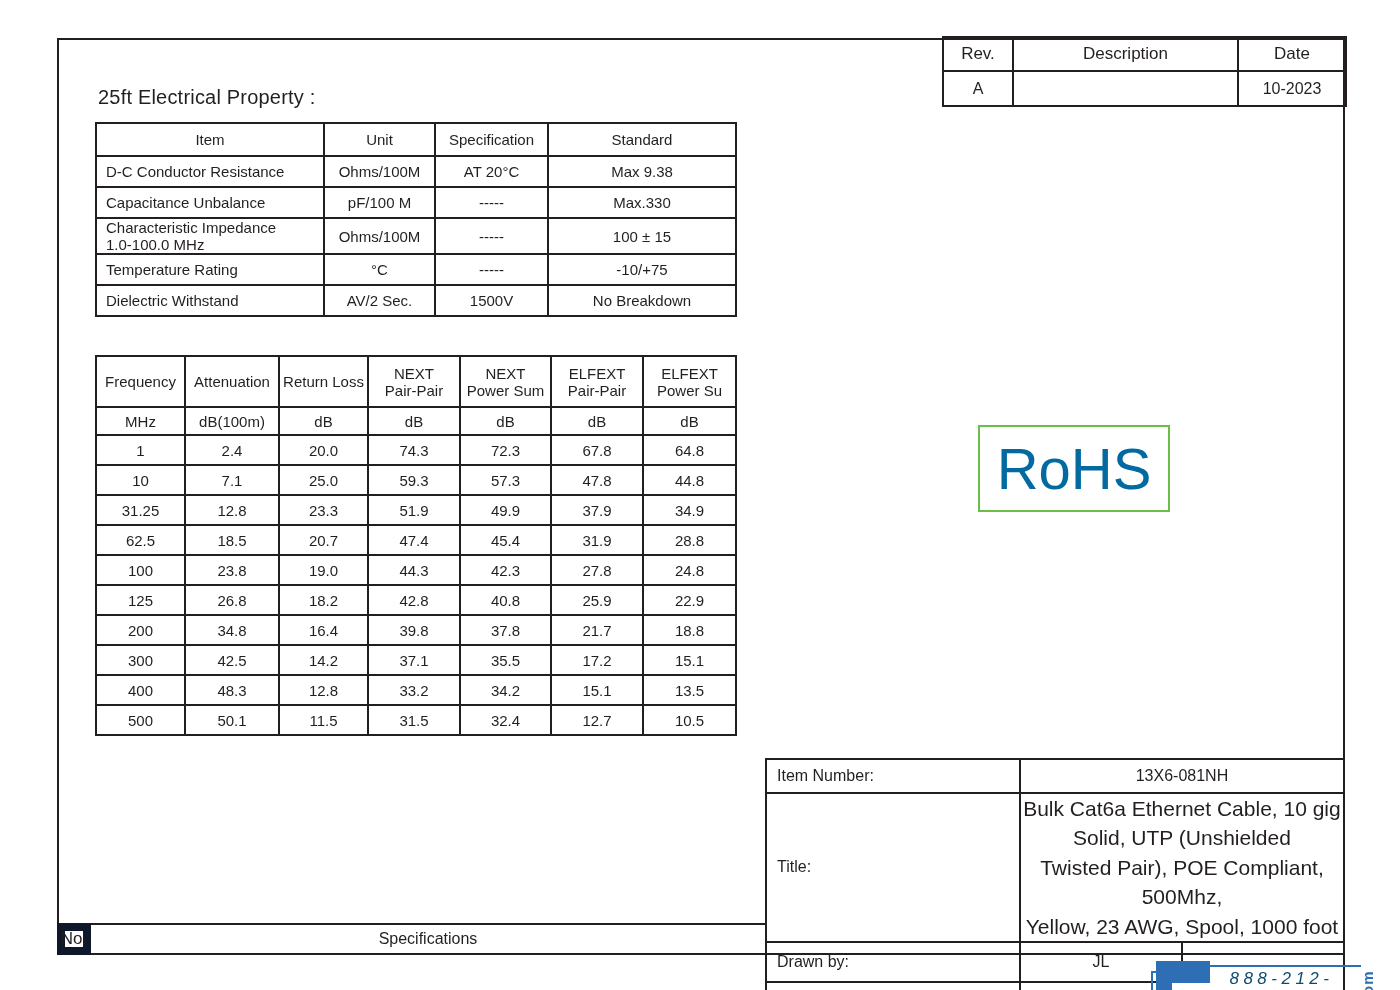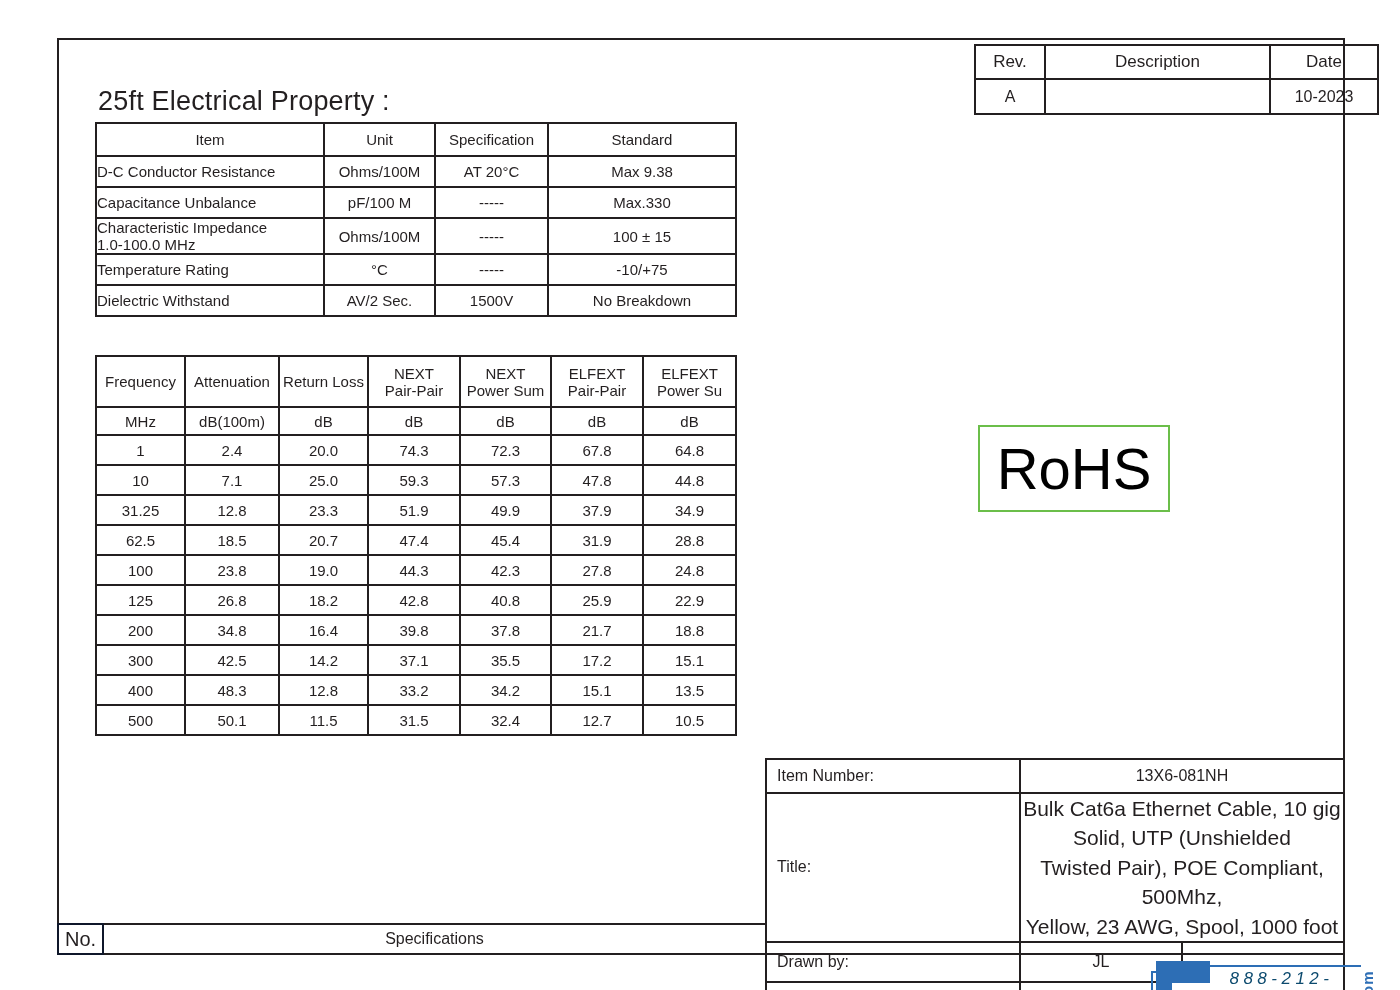--- a/index.html
+++ b/index.html
@@ -16,7 +16,7 @@
            vertical-align:middle; white-space:pre-line; font-size:15px; padding:0; }
 
   
-  #rev-table { position:absolute; left:942px; top:44px; width:403px;margin-left:32px; }
+  #rev-table { position:absolute; left:942px; top:36px; width:403px; }
   #rev-table th { height:32px; font-size:17px; }
   #rev-table td { height:33px; font-size:16px; }
 

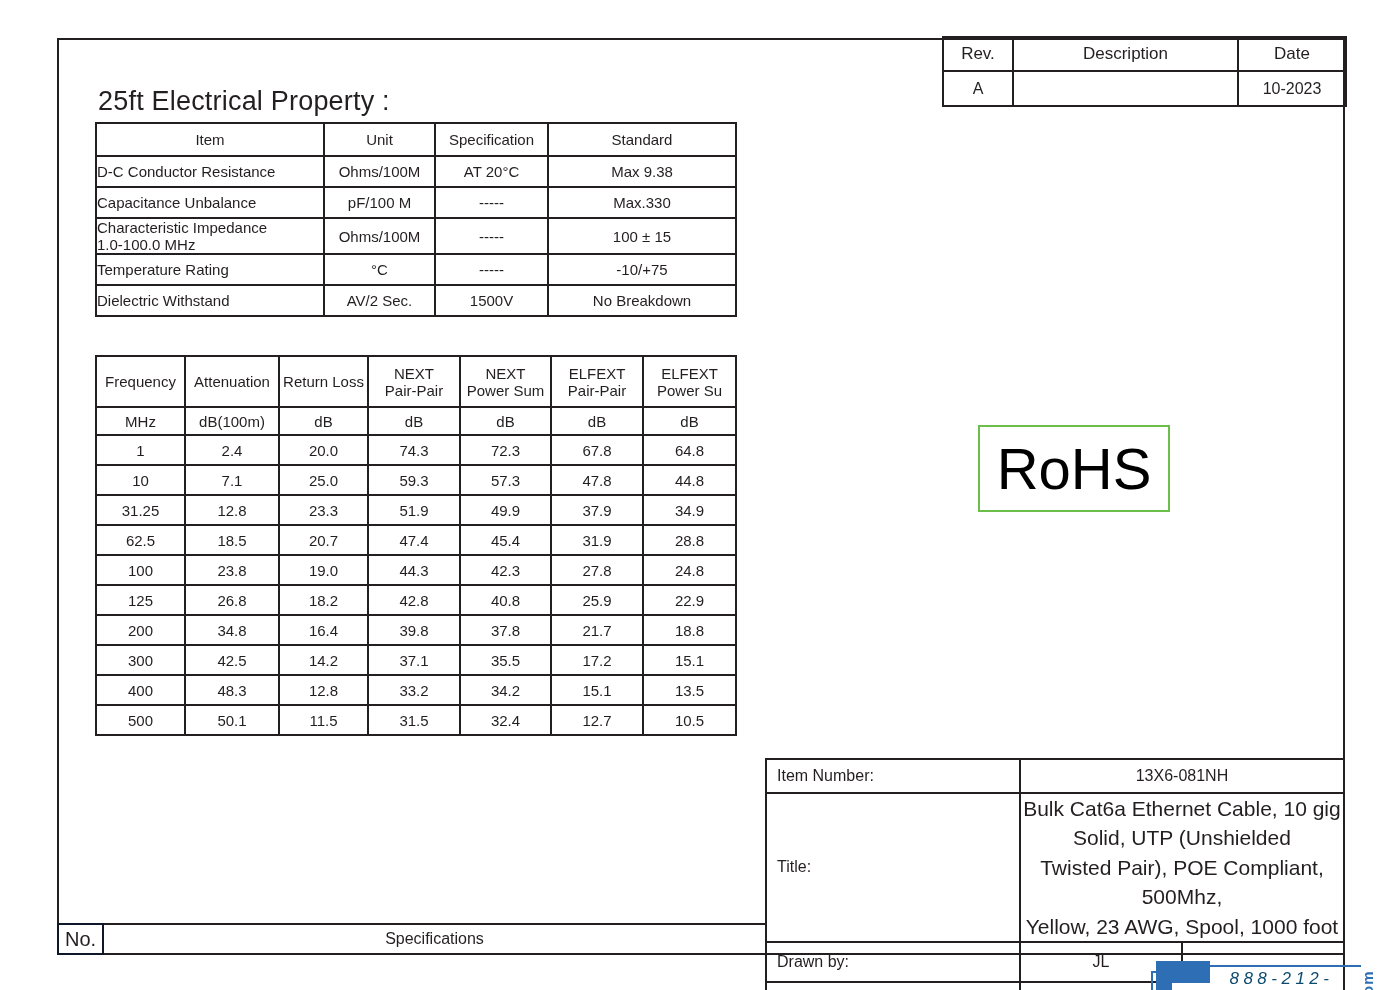--- a/index.html
+++ b/index.html
@@ -9,7 +9,7 @@
   .outer-border { position:absolute; left:57px; top:38px; width:1288px; height:917px;
                   border:2px solid #231f20; box-sizing:border-box; }
 
-  .doc-title { position:absolute; left:98px; top:86px; font-size:27px; letter-spacing:0.2px; }
+  .doc-title { position:absolute; left:98px; top:86px; font-size:20px; letter-spacing:0.2px; }
 
   table { border-collapse:collapse; table-layout:fixed; }
   th, td { border:2px solid #231f20; font-weight:normal; text-align:center;

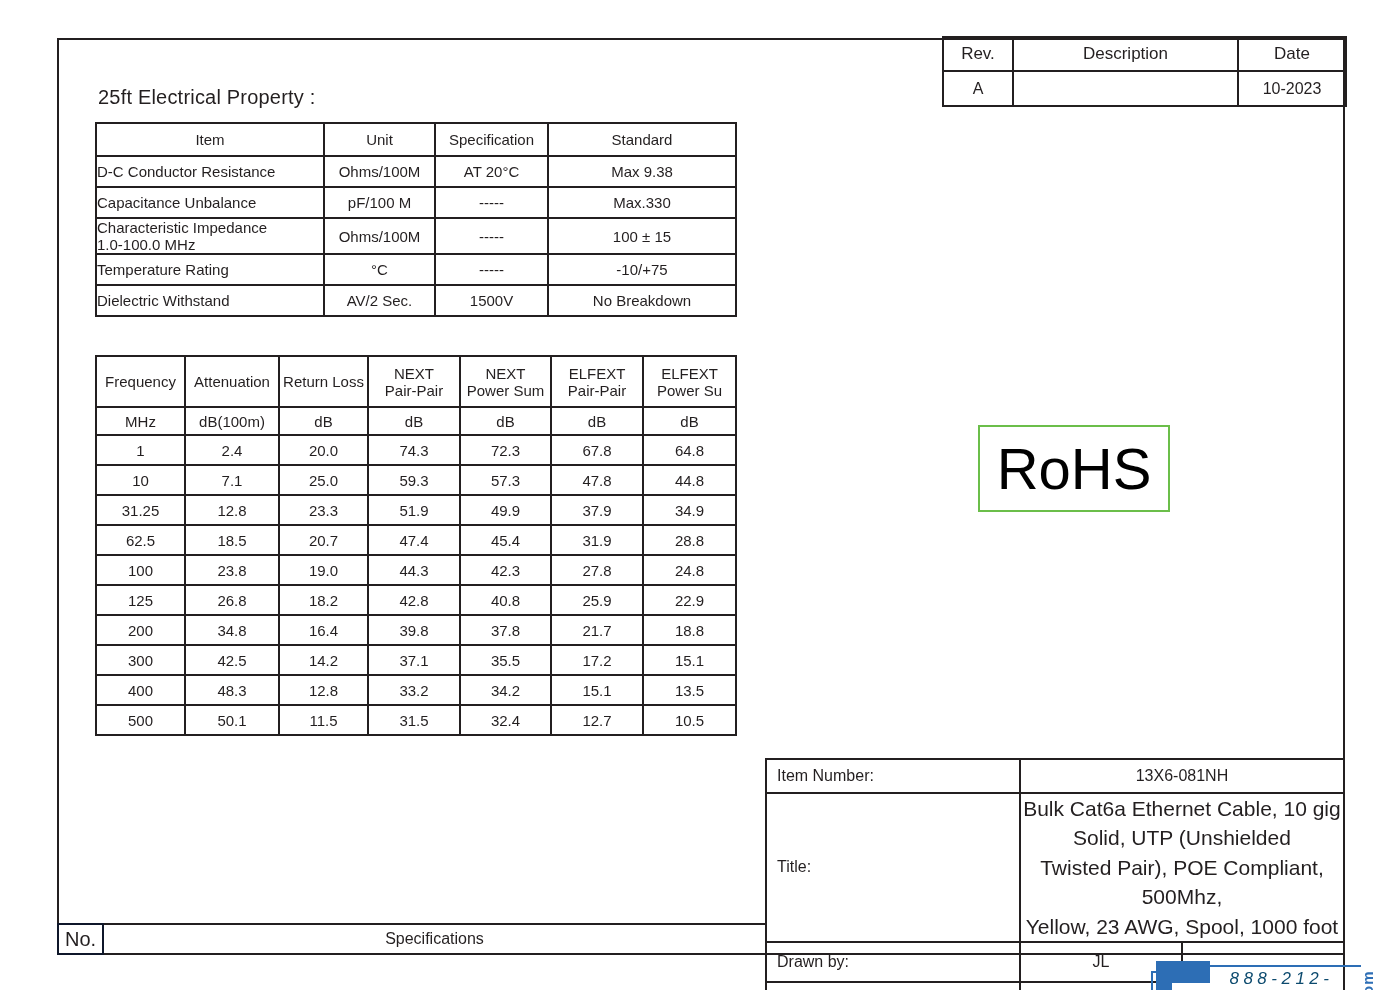--- a/index.html
+++ b/index.html
@@ -24,7 +24,7 @@
   #prop-table { position:absolute; left:95px; top:122px; width:640px; }
   #prop-table th { height:31px;text-align:center; }
   #prop-table td { height:29px; }
-  #prop-table td:first-child { text-align:left; }
+  #prop-table td:first-child { text-align:left; padding-left:9px; }
 
   
   #freq-table { position:absolute; left:95px; top:355px; width:640px; }

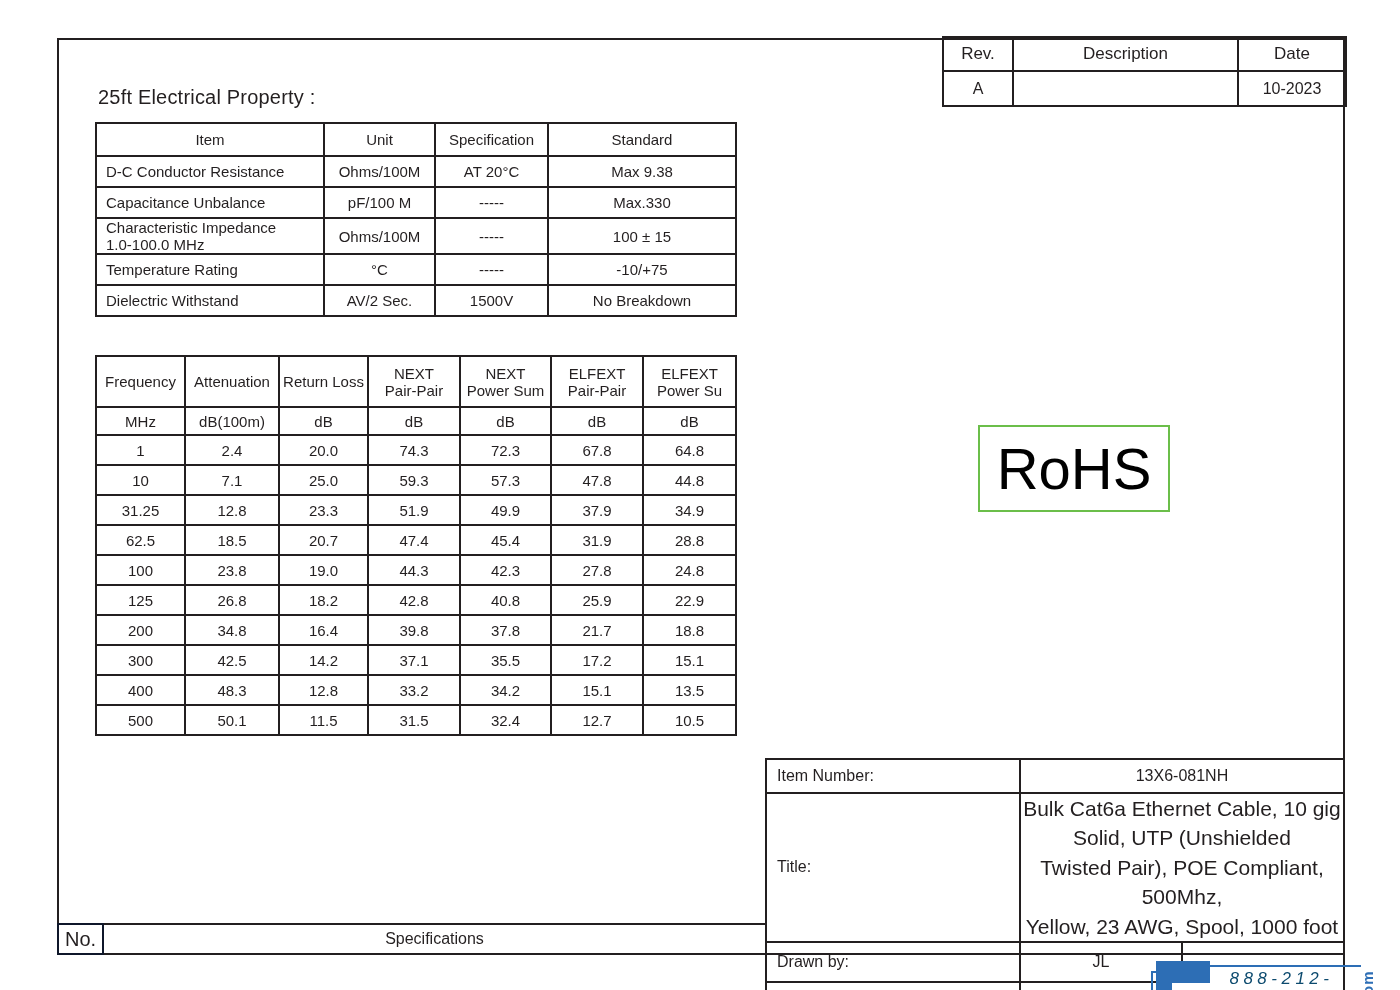--- a/index.html
+++ b/index.html
@@ -36,7 +36,7 @@
   .rohs-box { position:absolute; left:978px; top:425px; width:192px; height:87px;
               border:2px solid #6bbe4a; box-sizing:border-box;
               display:flex; align-items:center; justify-content:center; }
-  .rohs-text { color:#000000; font-size:58px; line-height:1; }
+  .rohs-text { color:#0369a1; font-size:58px; line-height:1; }
 
   
   .footer-strip { position:absolute; left:57px; top:923px; width:710px; height:32px; display:flex; }

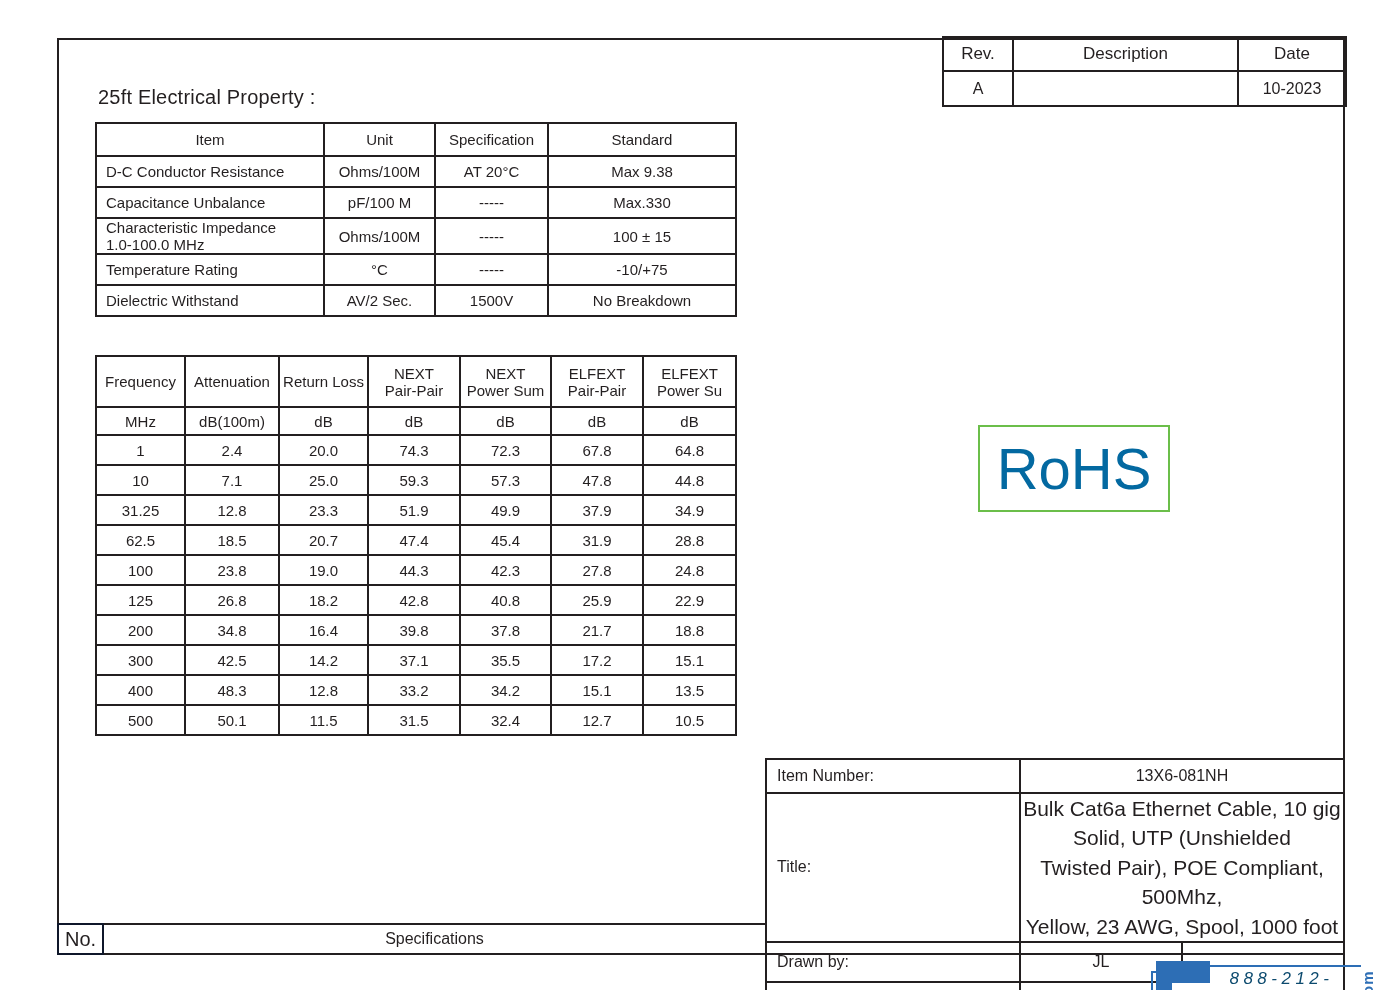--- a/index.html
+++ b/index.html
@@ -40,8 +40,8 @@
 
   
   .footer-strip { position:absolute; left:57px; top:923px; width:710px; height:32px; display:flex; }
-  .footer-no { width:47px; border:2px solid #0f172a; box-sizing:border-box;
-               display:flex; align-items:center; justify-content:center; font-size:20px; }
+  .footer-no { width:34px; border:8px solid #0f172a; box-sizing:border-box;
+               display:flex; align-items:center; justify-content:center; font-size:17px; }
   .footer-spec { flex:1; border:2px solid #231f20; border-left:none; box-sizing:border-box;
                  display:flex; align-items:center; justify-content:center; font-size:16px; }
 

